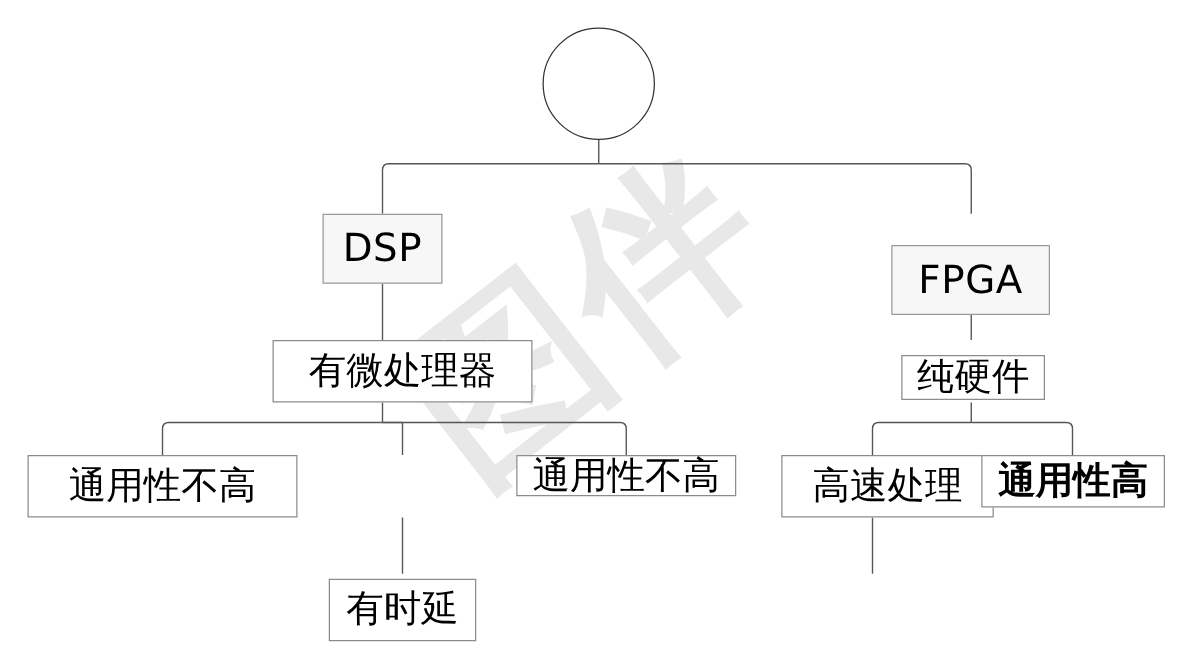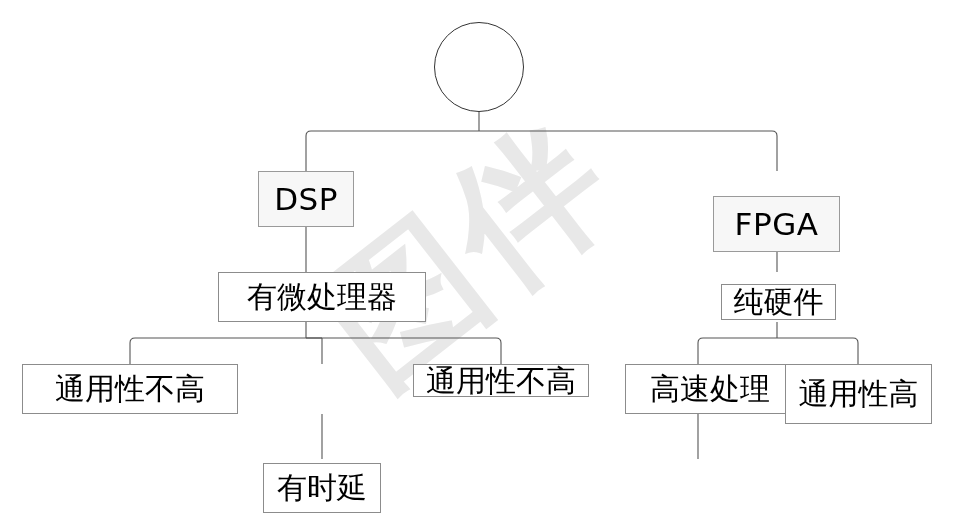--- a/index.html
+++ b/index.html
@@ -98,7 +98,7 @@
   #leaf-1 { left: 248px; top: 364px; width: 147px; height: 50px; }
   #leaf-2 { left: 413px; top: 364px; width: 176px; height: 33px; }
   #leaf-3 { left: 625px; top: 364px; width: 170px; height: 50px; }
-  #leaf-4 { left: 785px; top: 364px; width: 147px; height: 60px; }
+  #leaf-4 { left: 785px; top: 364px; width: 147px; height: 42px; font-weight: bold; }
   #leaf-5 { left: 263px; top: 463px; width: 118px; height: 50px; }
   #leaf-6 { left: 640px; top: 459px; width: 118px; height: 50px; }
 </style>

